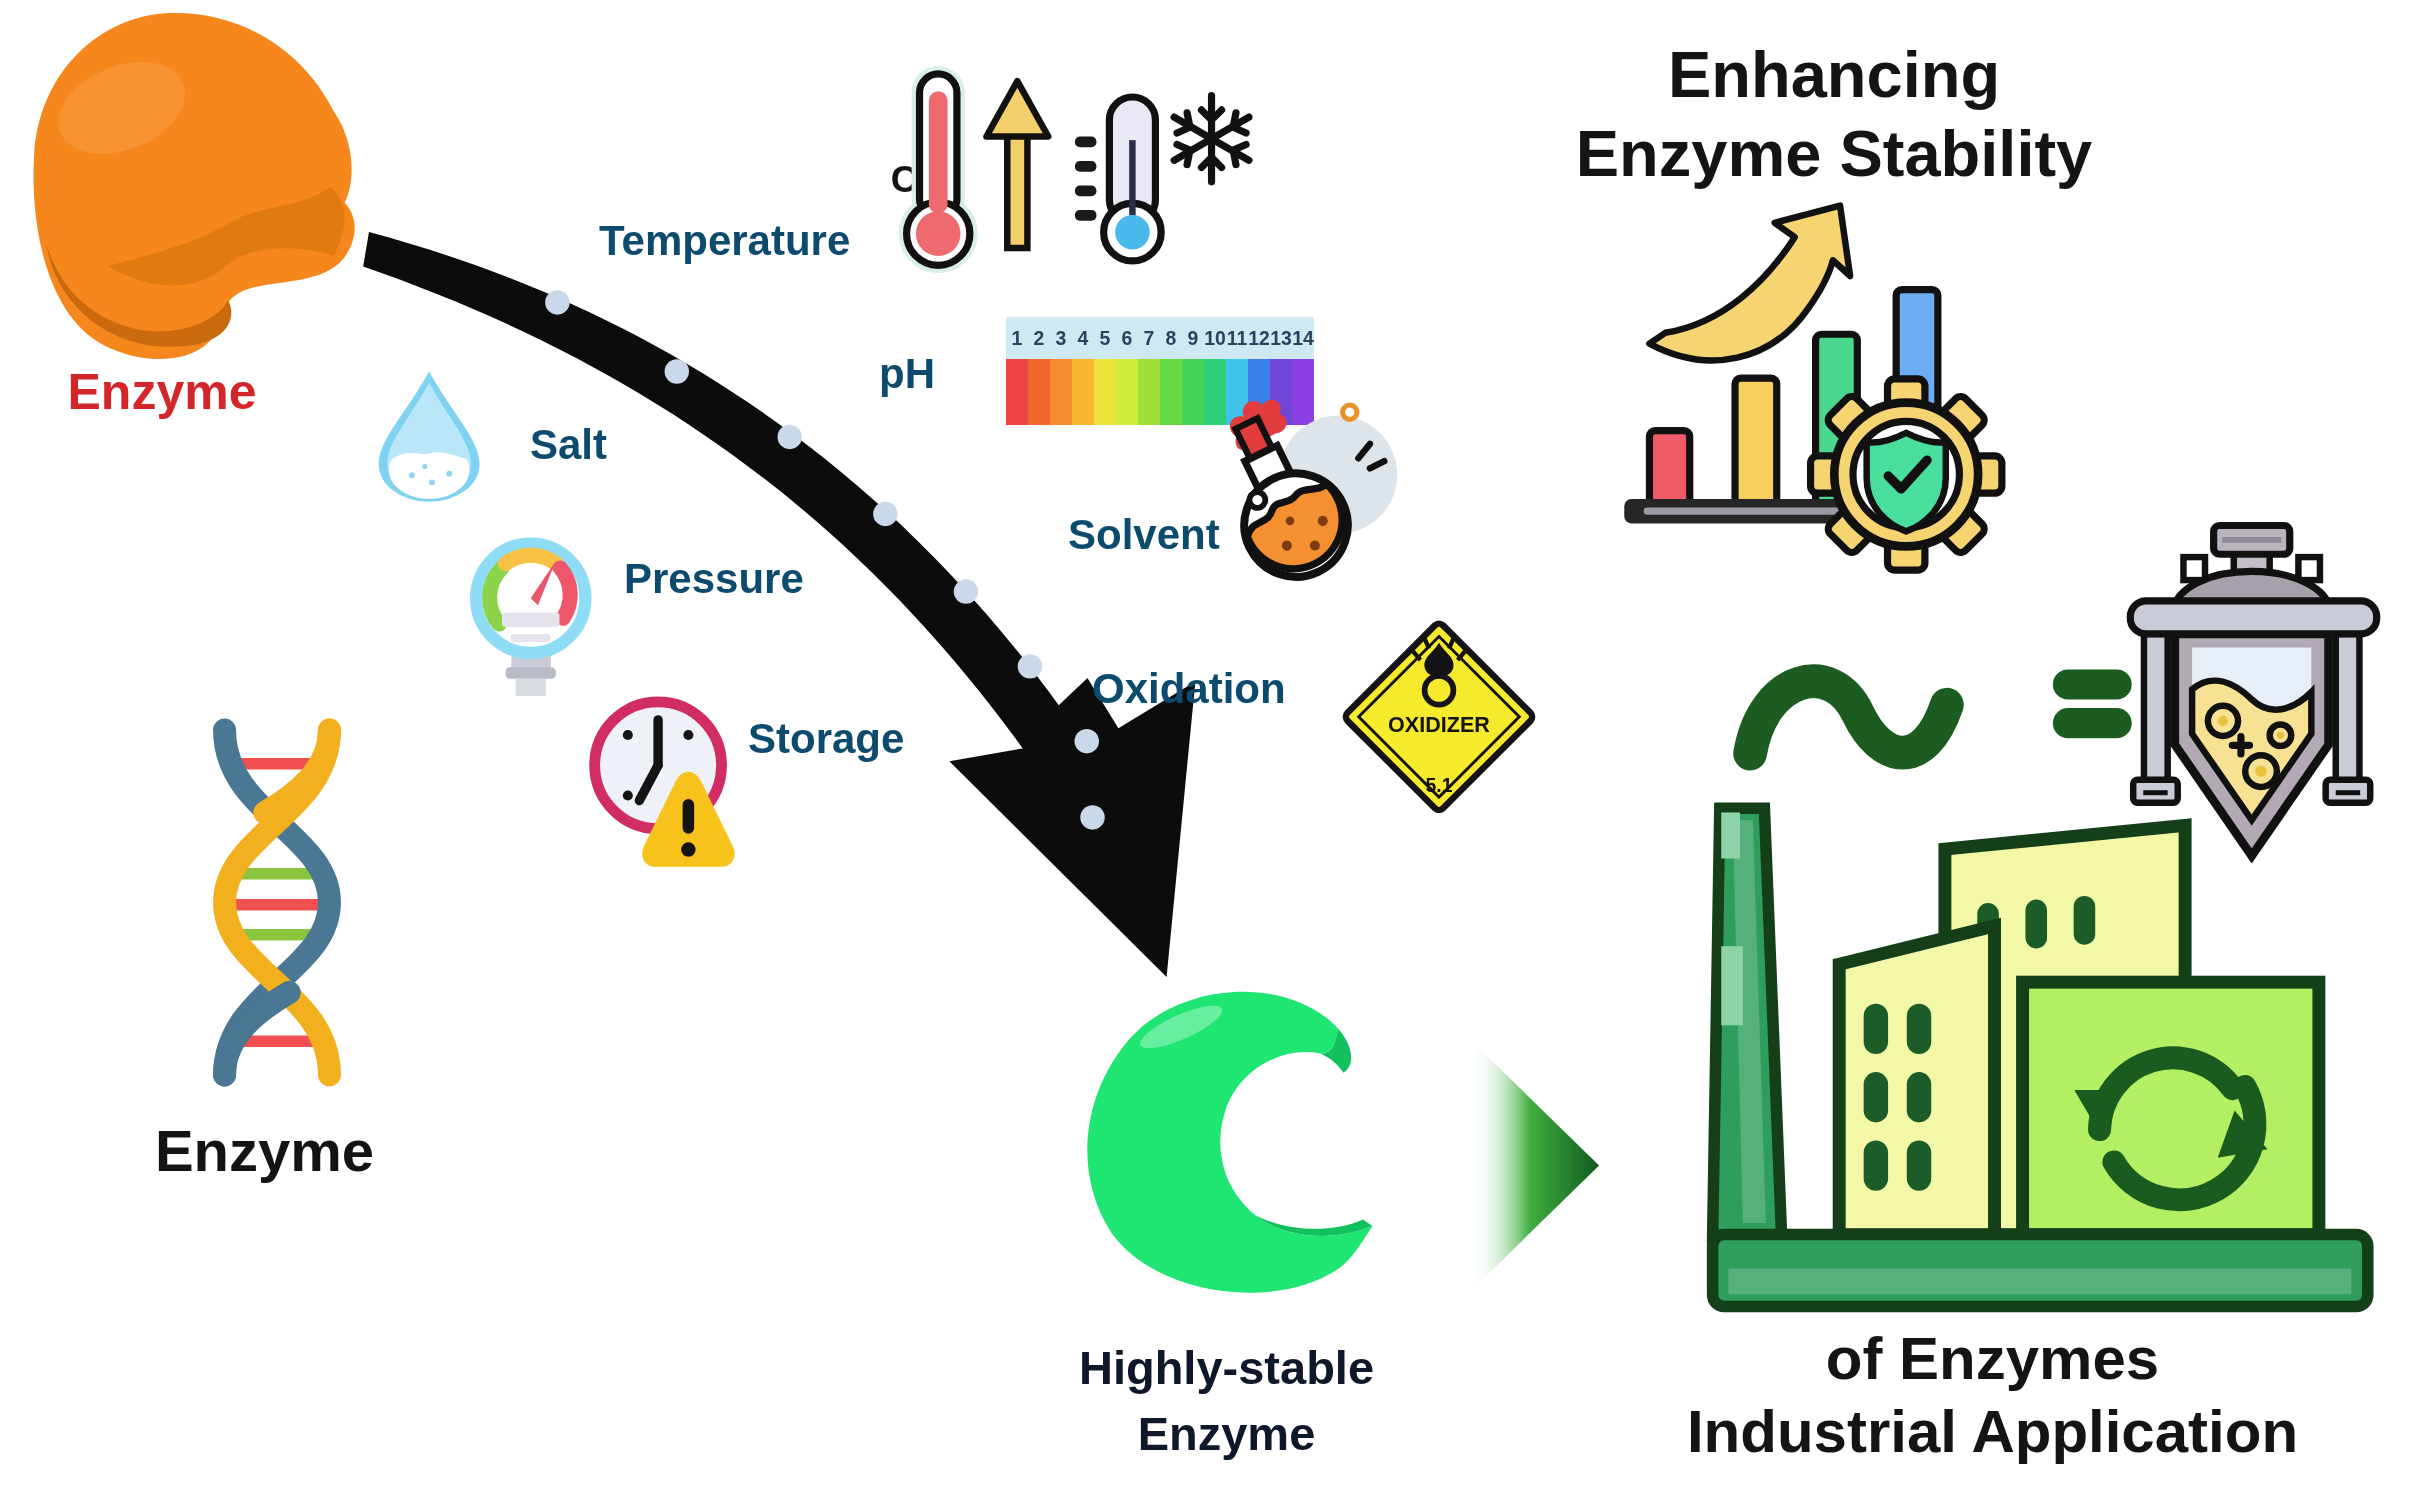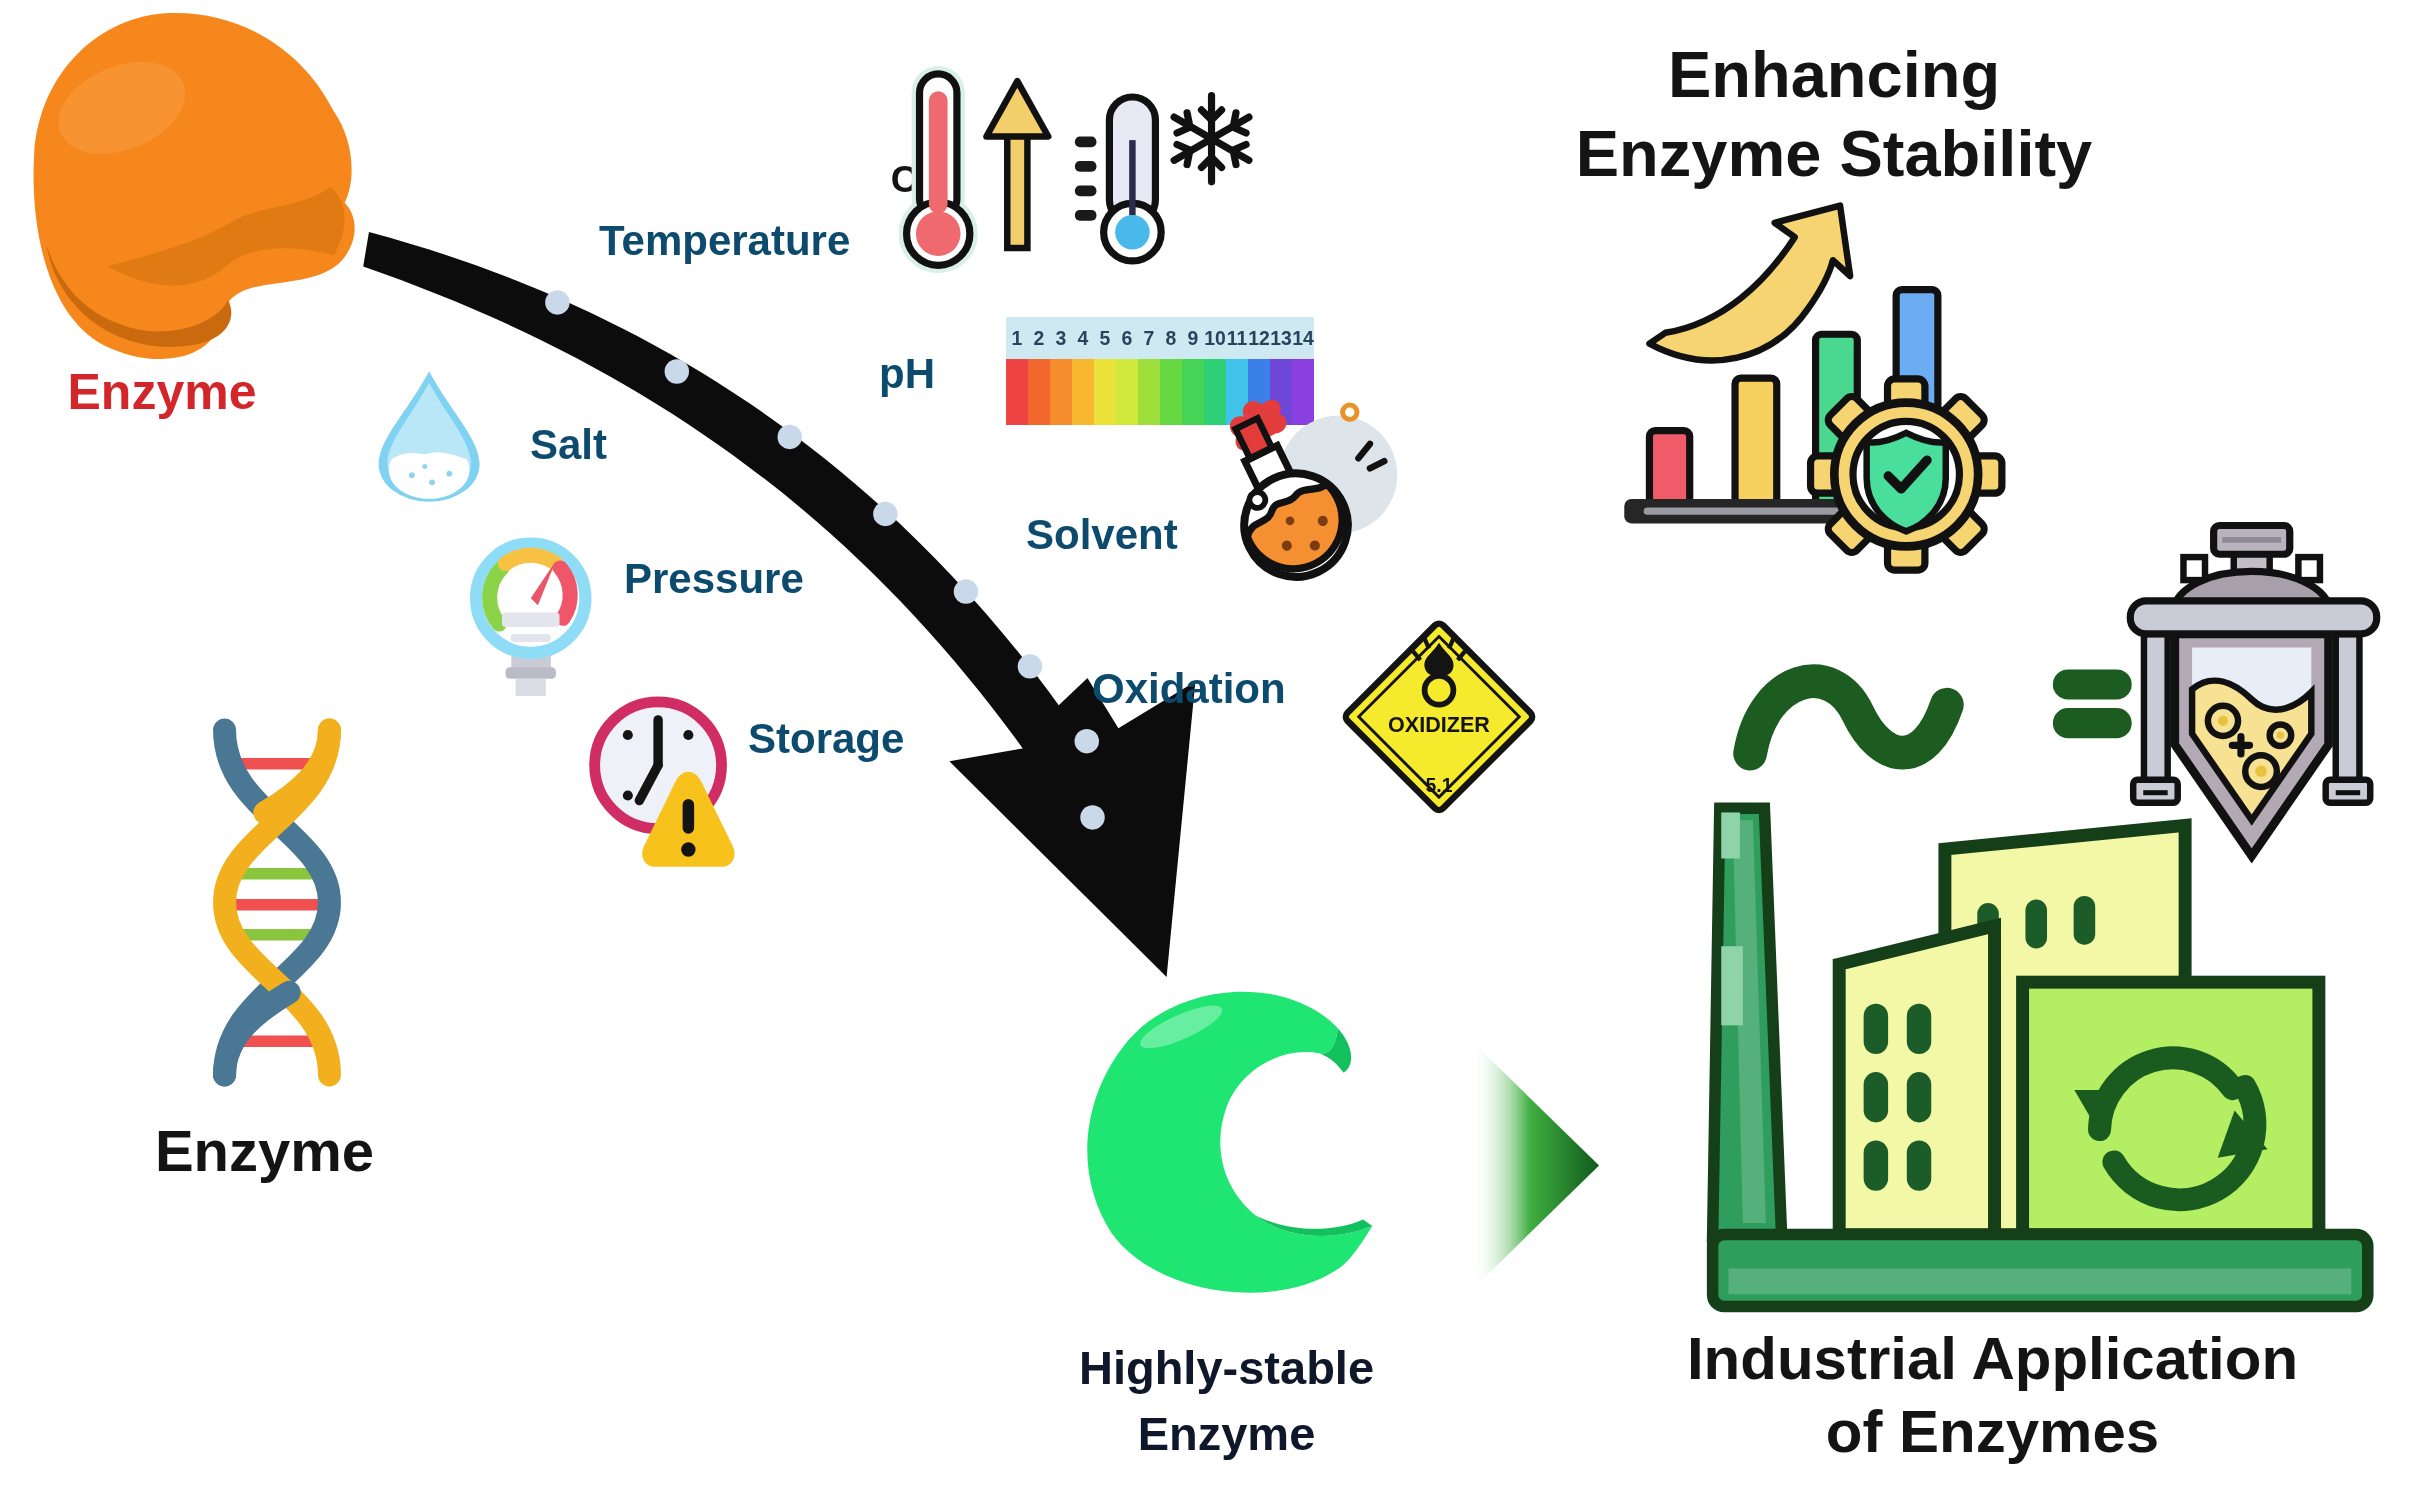--- a/index.html
+++ b/index.html
@@ -147,7 +147,7 @@
   </svg>
   <div class="lbl stress" style="left:530px;top:421px;">Salt</div>
 
-  <div class="lbl stress" style="left:1026px;top:511px;">Solvent</div>
+  <div class="lbl stress" style="left:1068px;top:511px;">Solvent</div>
   <svg class="abs" style="left:1216px;top:392px" width="187" height="216" viewBox="0 0 260 300">
     <circle cx="170" cy="115" r="82" fill="#dde4ea"></circle>
     <circle cx="186" cy="28" r="10" fill="none" stroke="#e8922a" stroke-width="7"></circle>

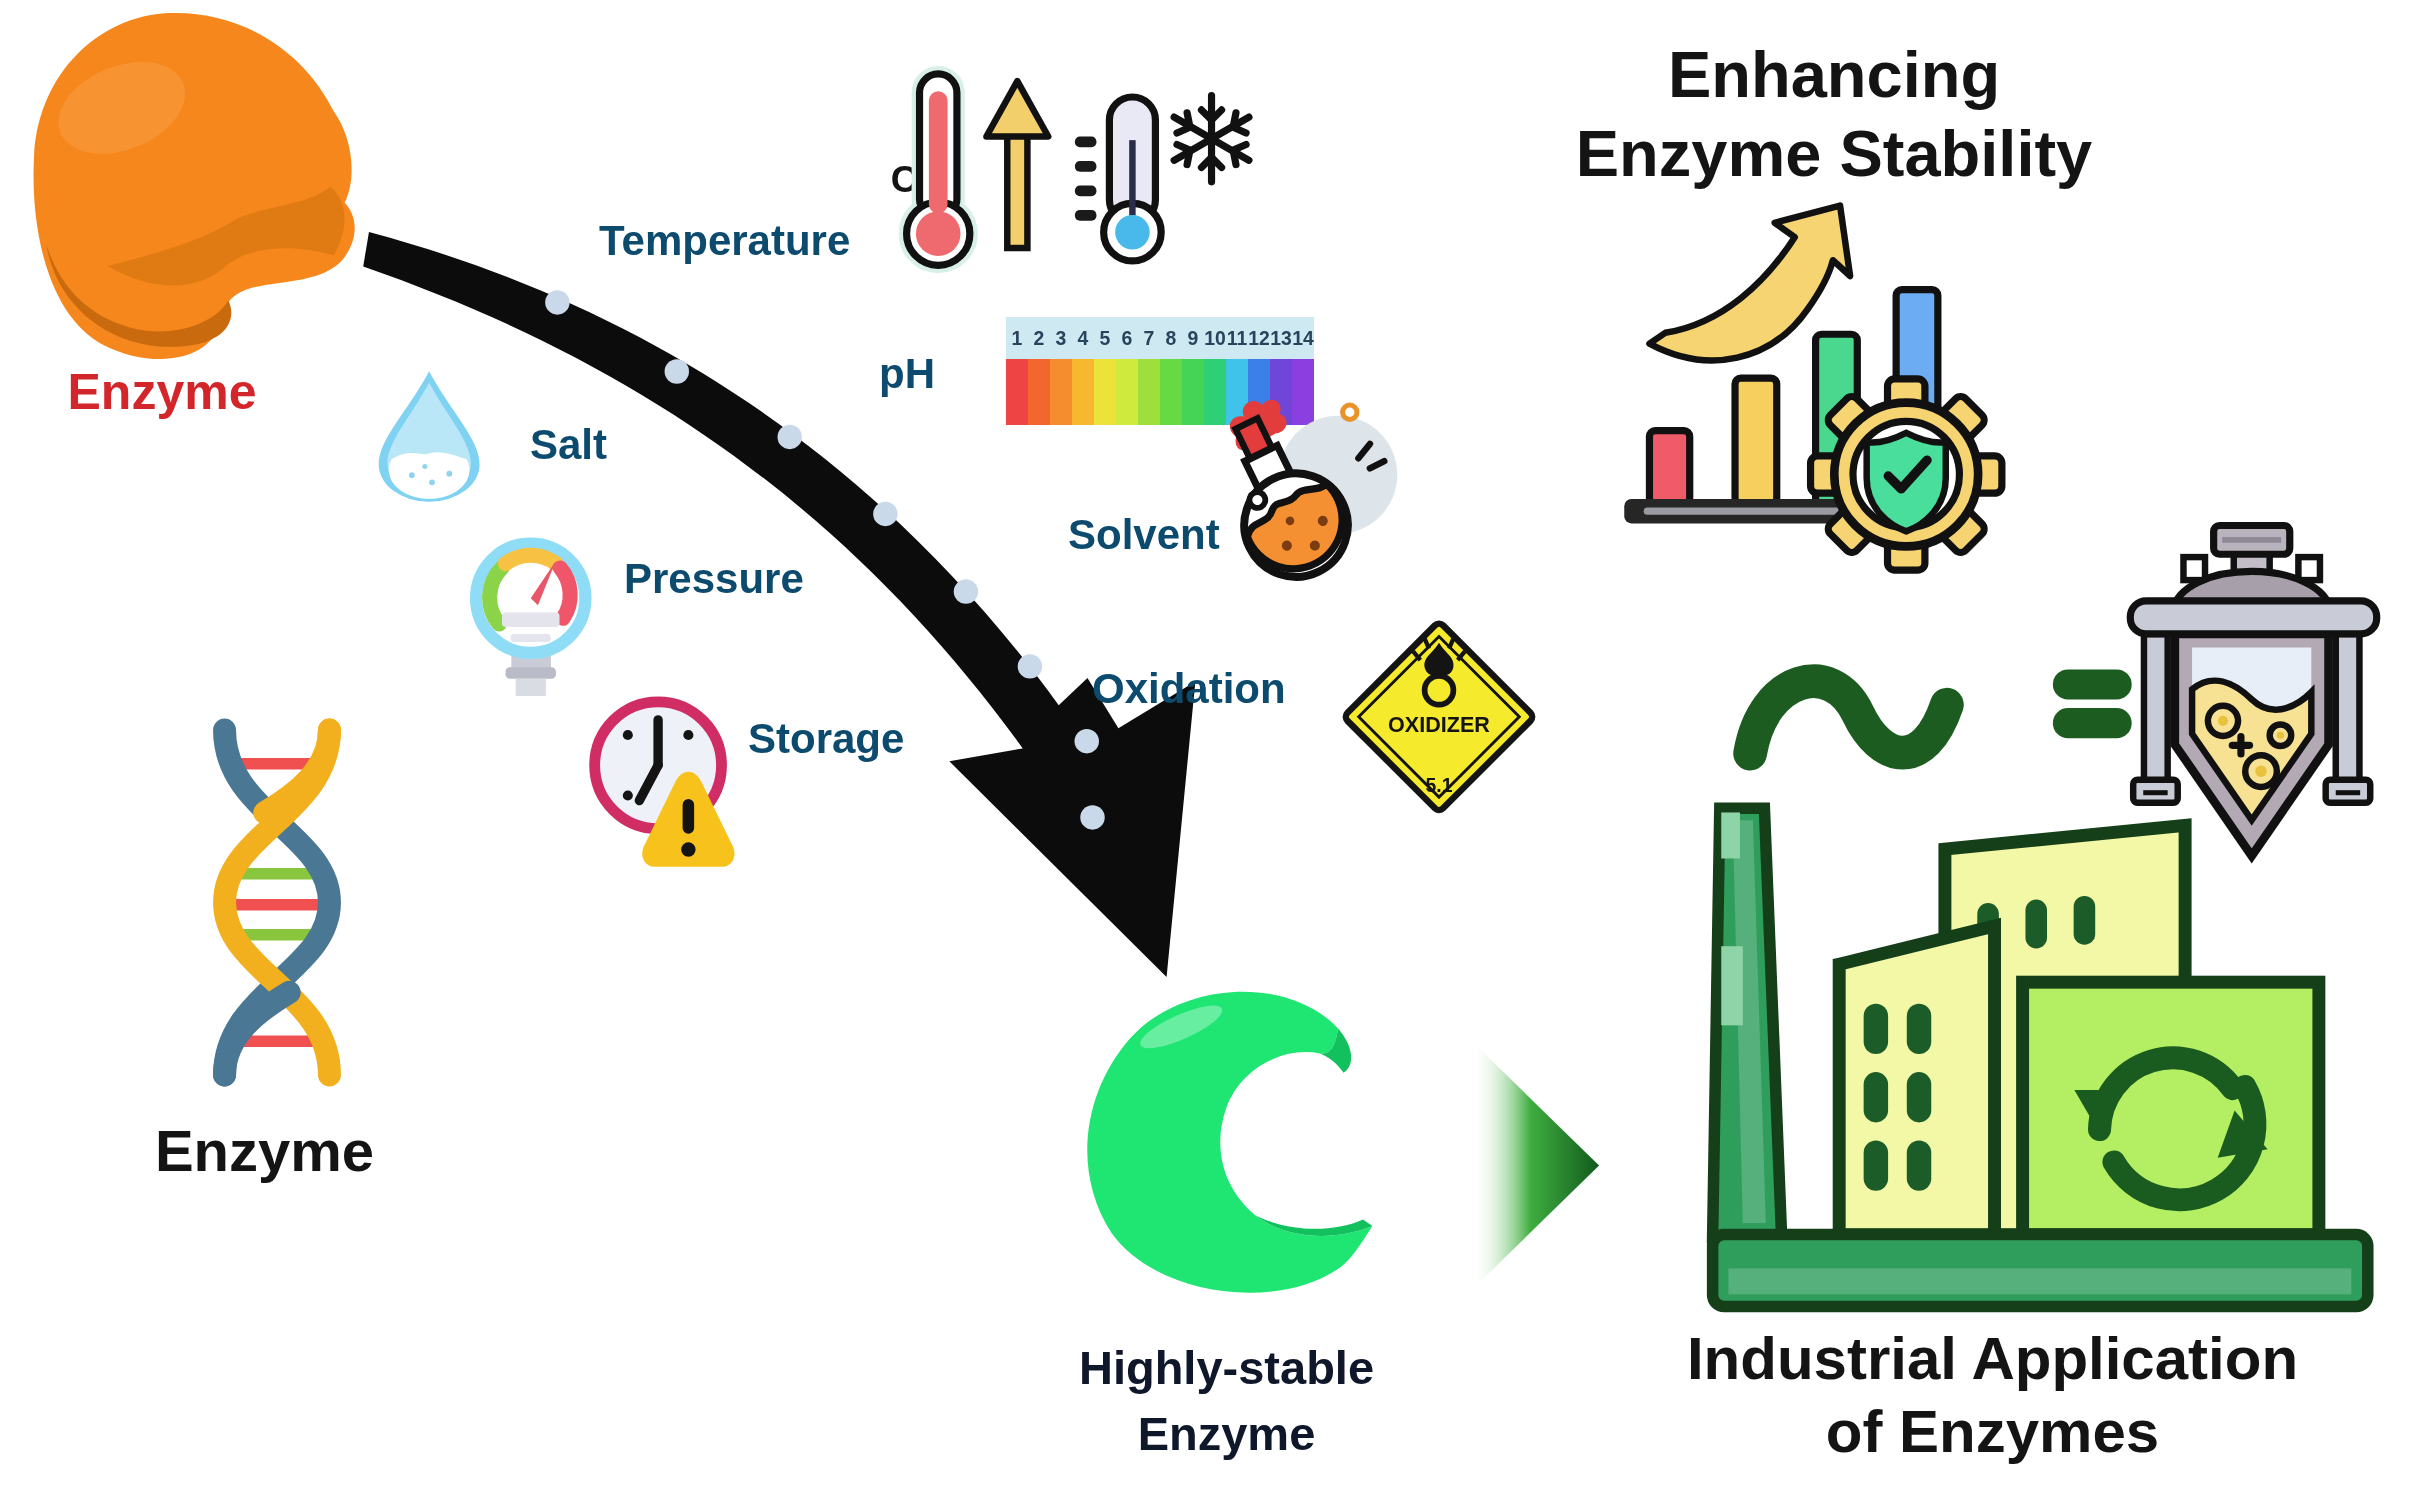--- a/index.html
+++ b/index.html
@@ -364,8 +364,8 @@
   </svg>
 
   <div class="bigtitle abs" style="left:1647px;top:1322px;width:691px;font-size:60px;">
+    <div>of Enzymes</div>
     <div>Industrial Application</div>
-    <div>of Enzymes</div>
   </div>
 
 </div>

